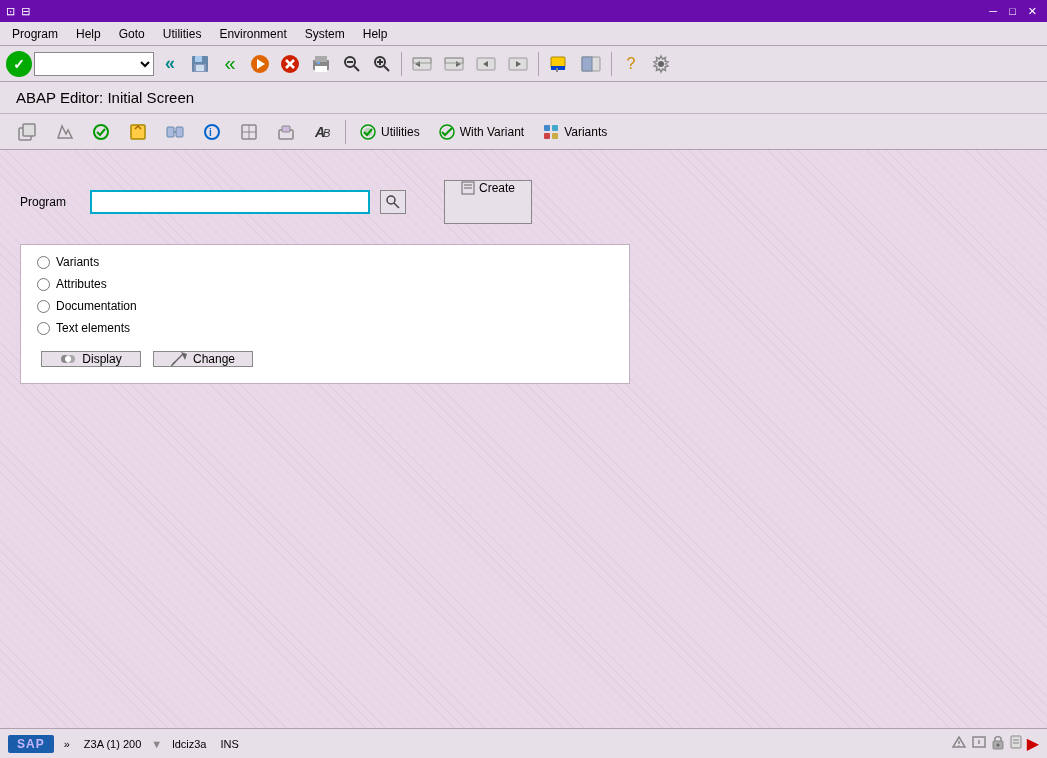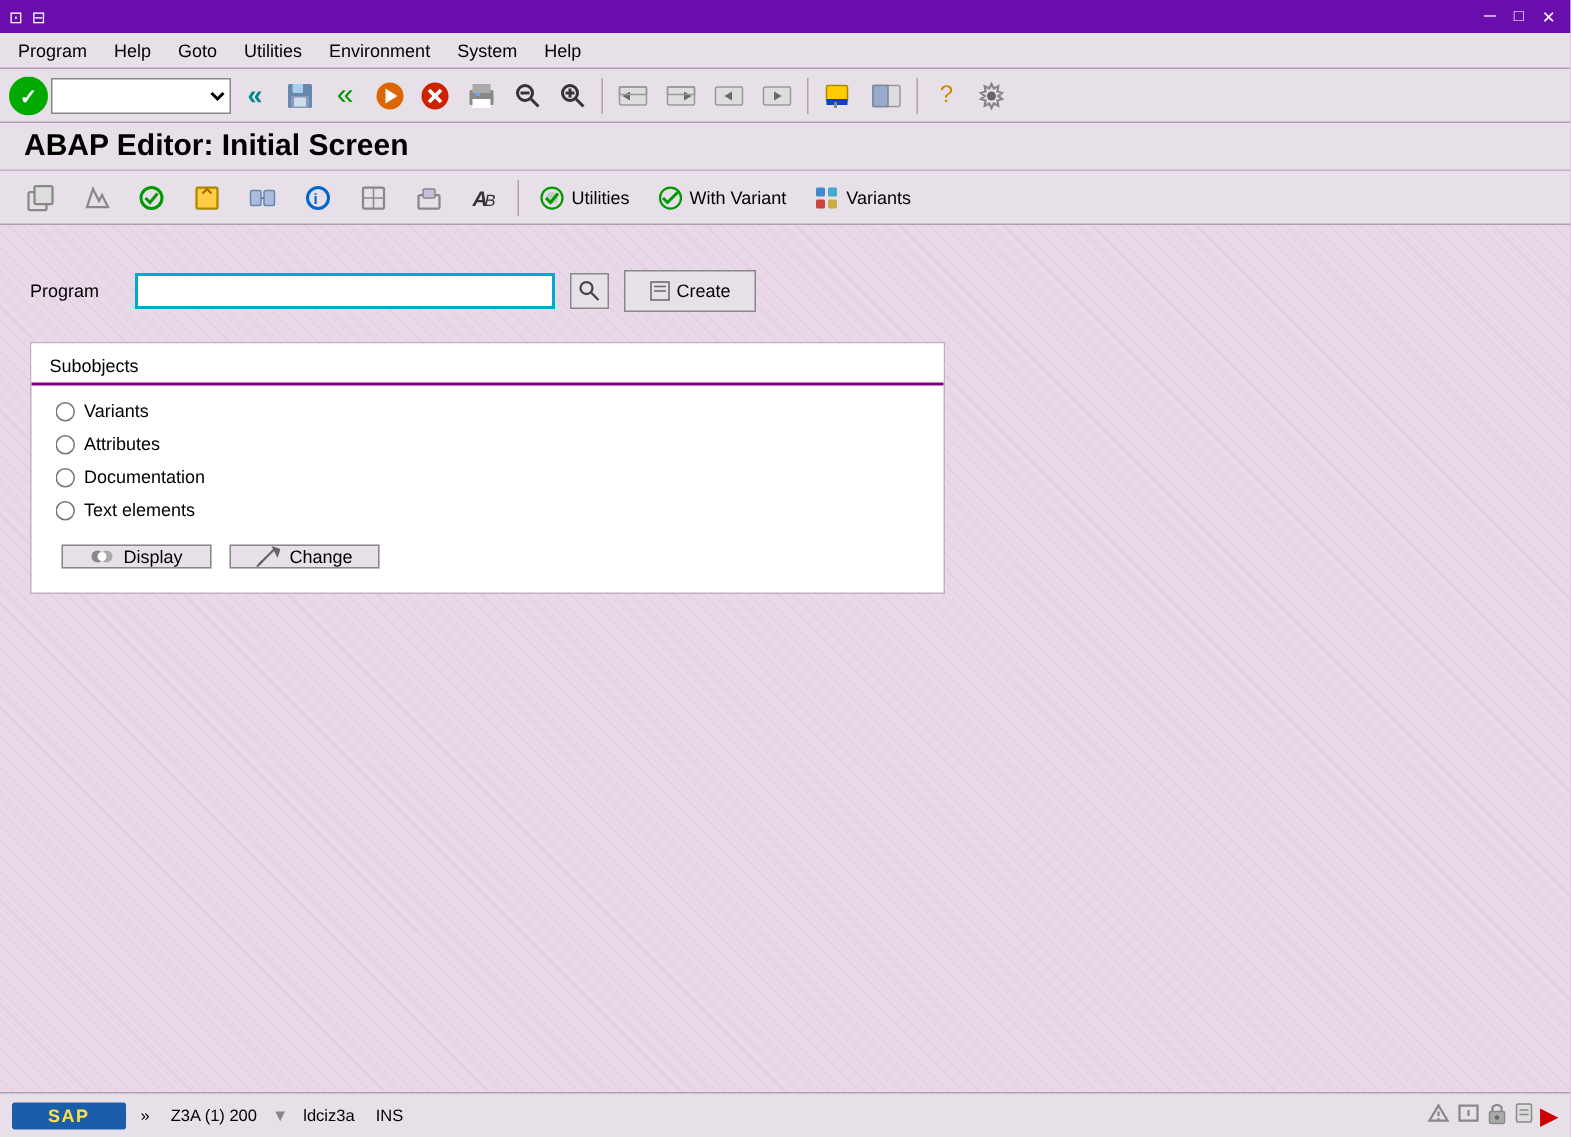--- a/index.html
+++ b/index.html
@@ -107,8 +107,8 @@
       border-bottom: 1px solid #c0b0c0;
     }
     .page-title {
-      font-size: 20px;
-      font-weight: bold;
+      font-size: 15px;
+      font-weight: normal;
       color: #000;
     }
 

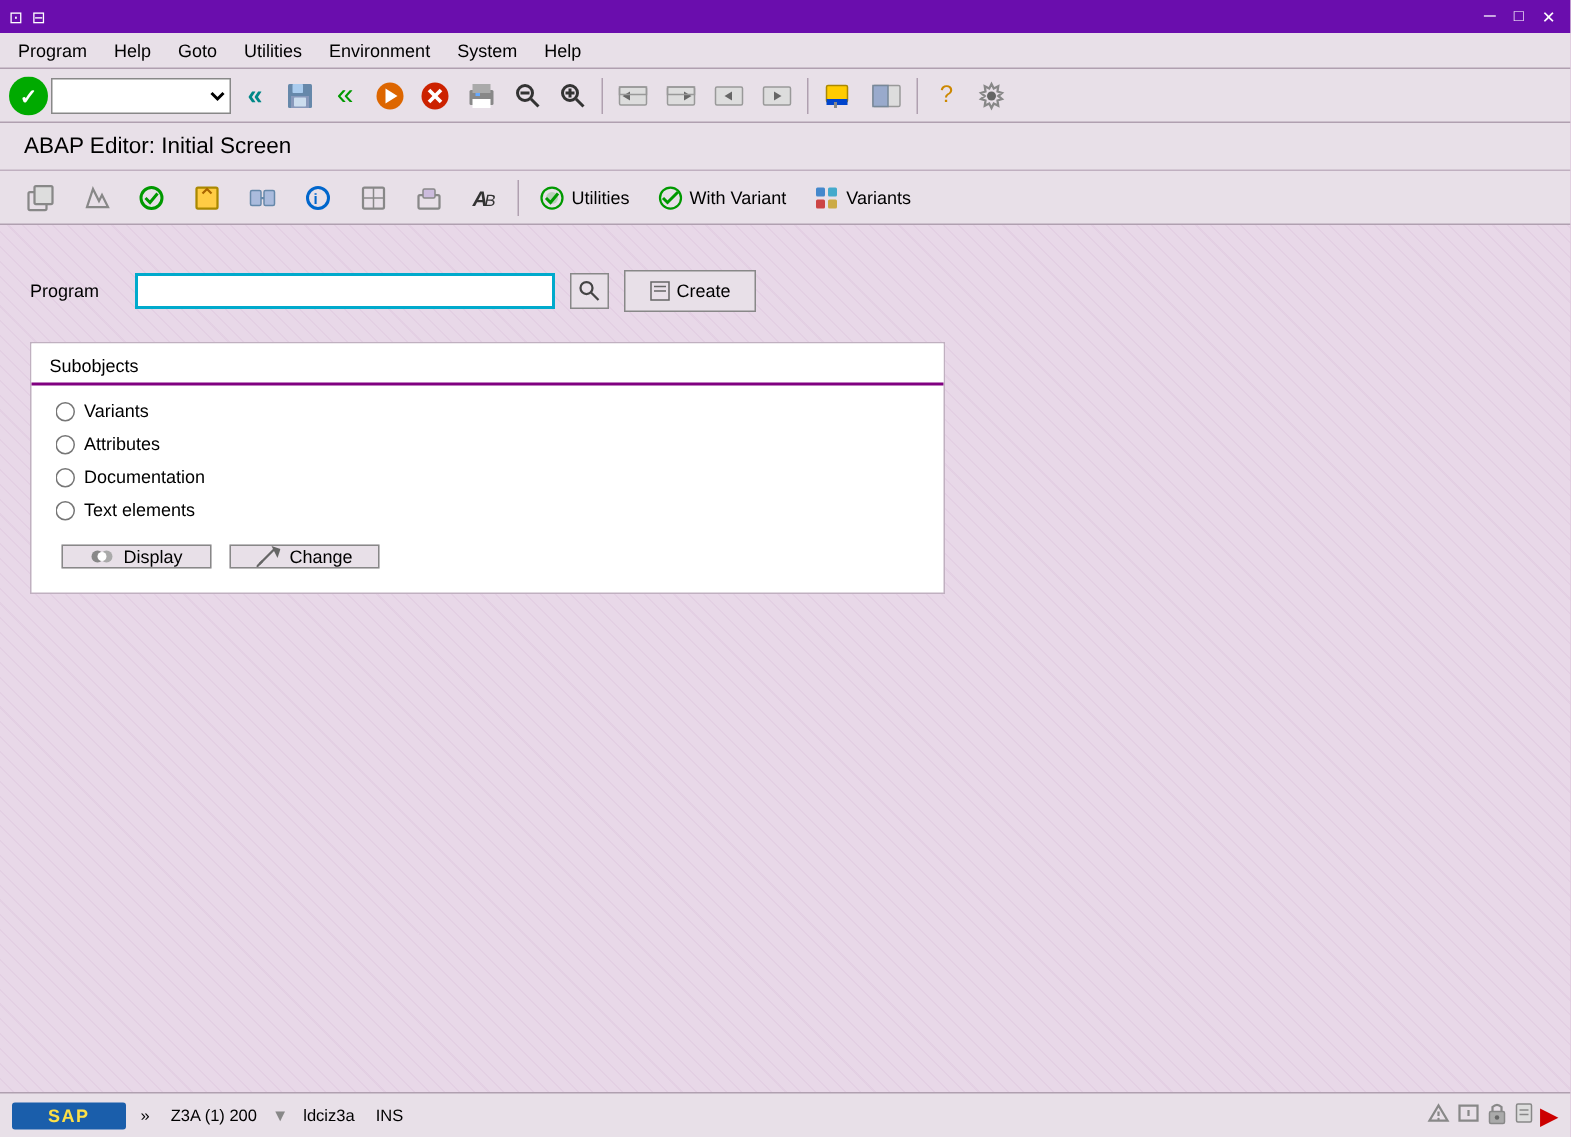--- a/index.html
+++ b/index.html
@@ -192,15 +192,16 @@
       font-size: 12px;
     }
     .create-btn {
-      height: 28px;
+      height: 44px;
       padding: 0 16px;
       border: 1px solid #888;
       background: #e8e0e8;
       cursor: pointer;
       font-size: 12px;
       display: flex;
-      align-items: center;
+      align-items: flex-start;
       gap: 4px;
+      margin-left: 28px;
     }
 
     

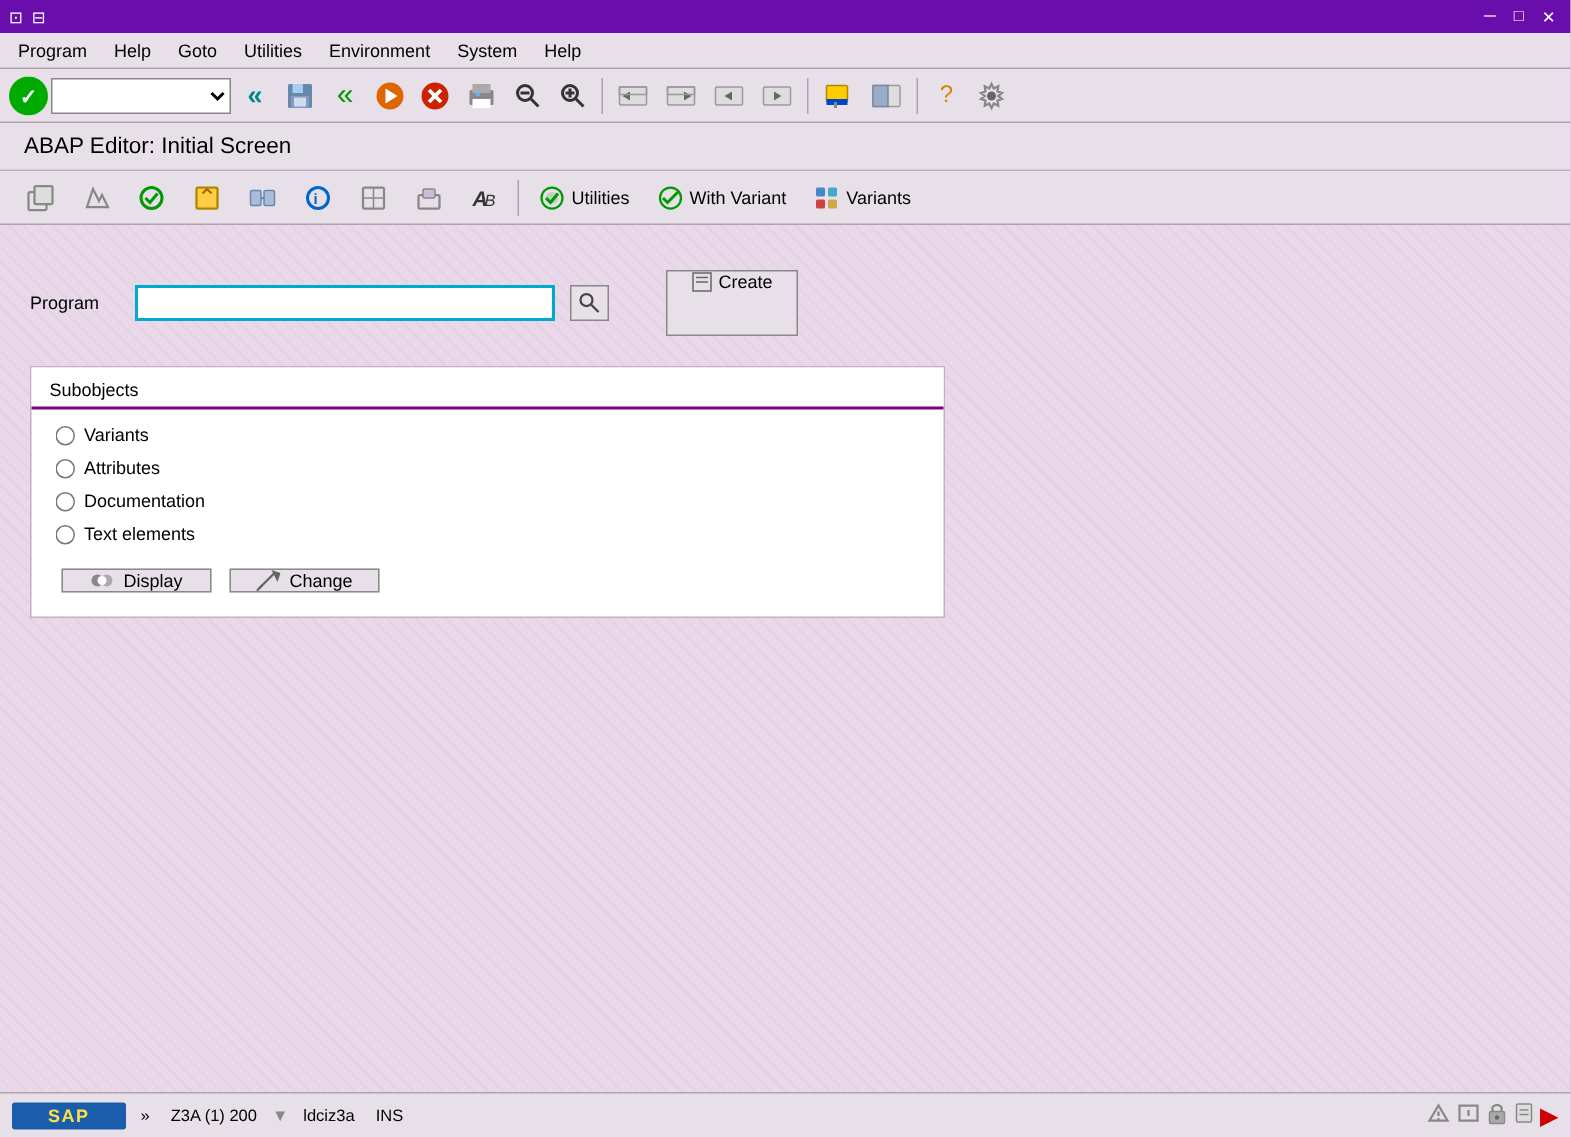--- a/index.html
+++ b/index.html
@@ -576,7 +576,6 @@
   </div>
 
   <div class="subobjects-box">
-    <div class="subobjects-header">Subobjects</div>
     <div class="subobjects-content">
 
 

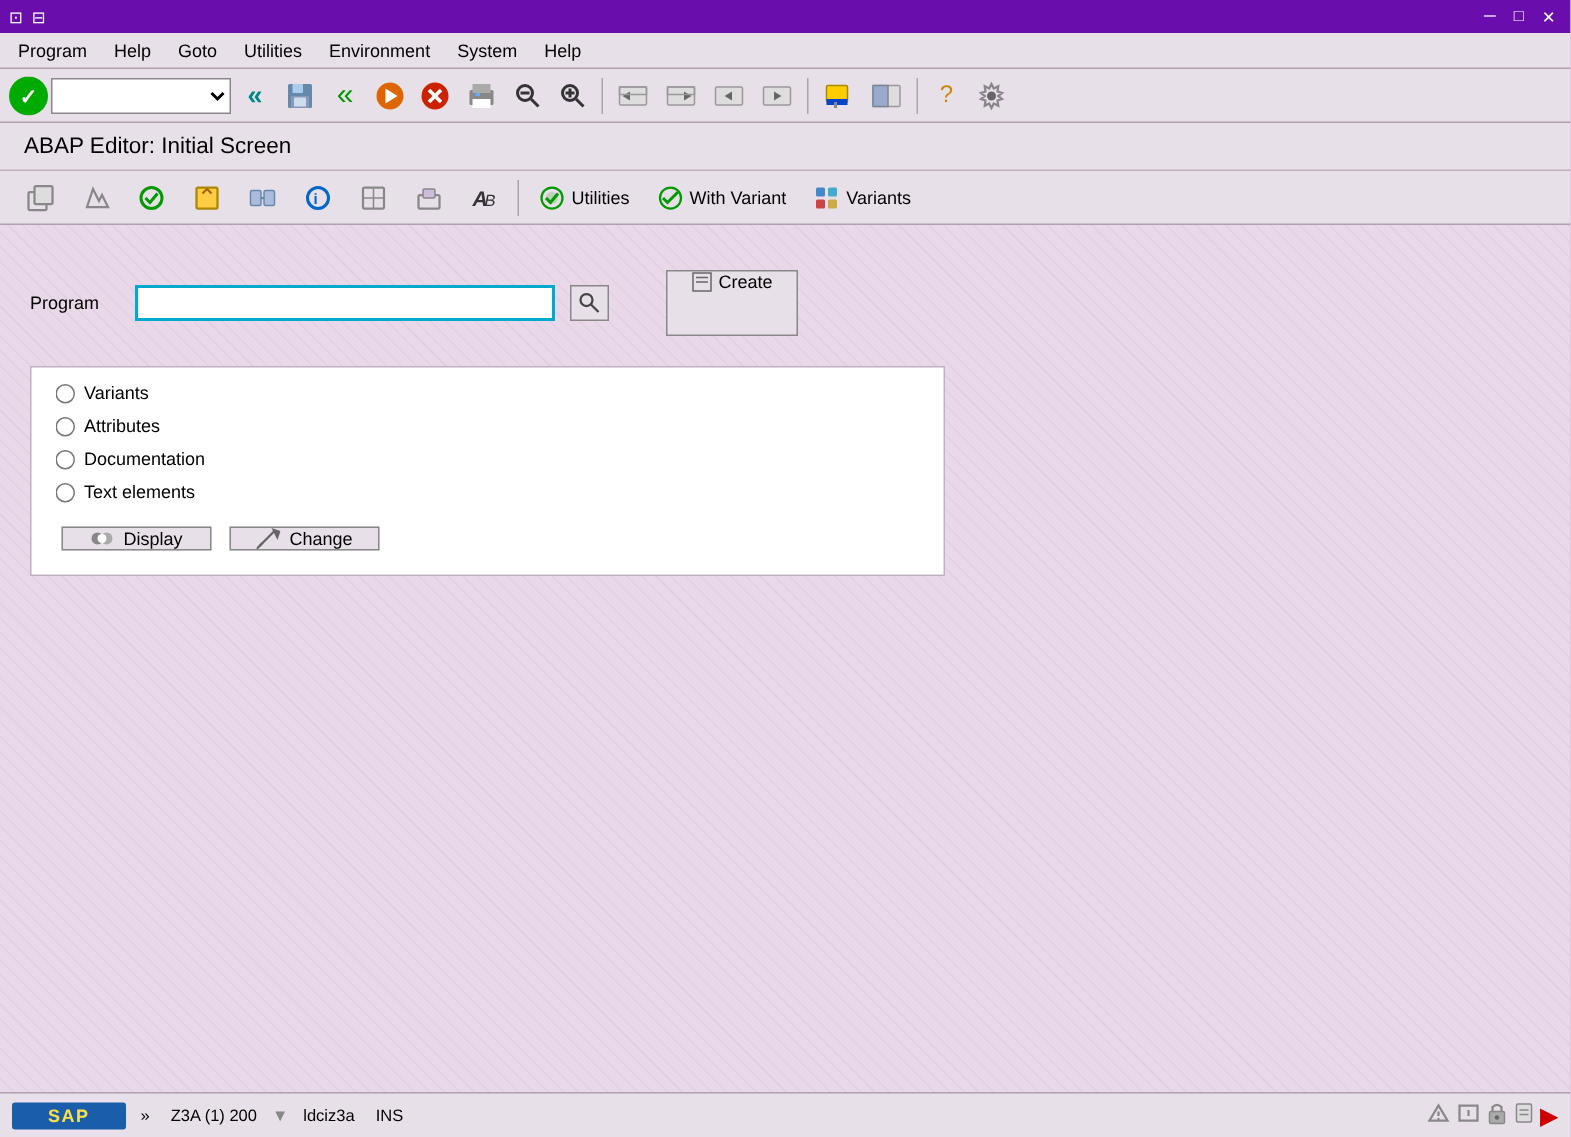--- a/index.html
+++ b/index.html
@@ -273,10 +273,10 @@
     }
     .sap-logo {
       background: #1a5eab;
-      color: #fde047;
+      color: #c4b5fd;
       font-weight: bold;
       font-size: 12px;
-      padding: 2px 24px;
+      padding: 2px 9px;
       border-radius: 2px;
       letter-spacing: 1px;
     }

